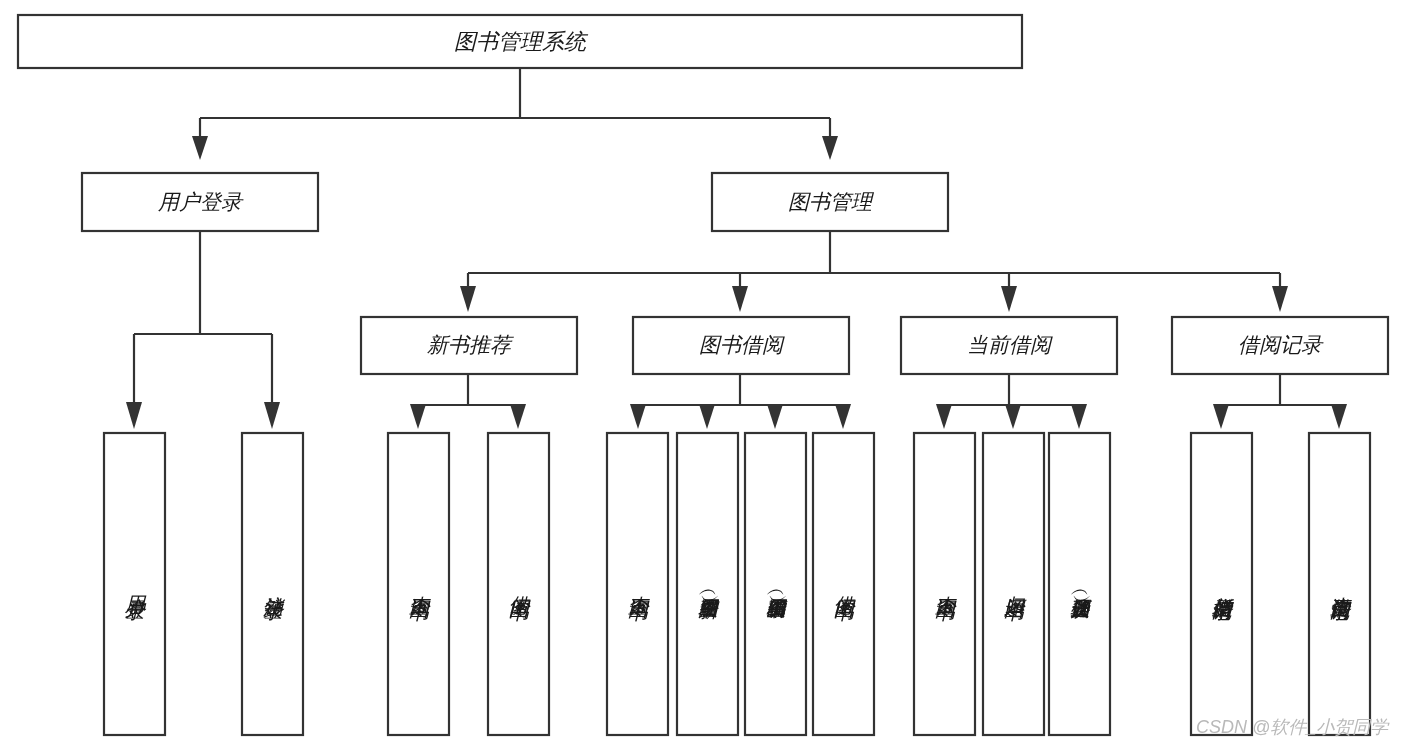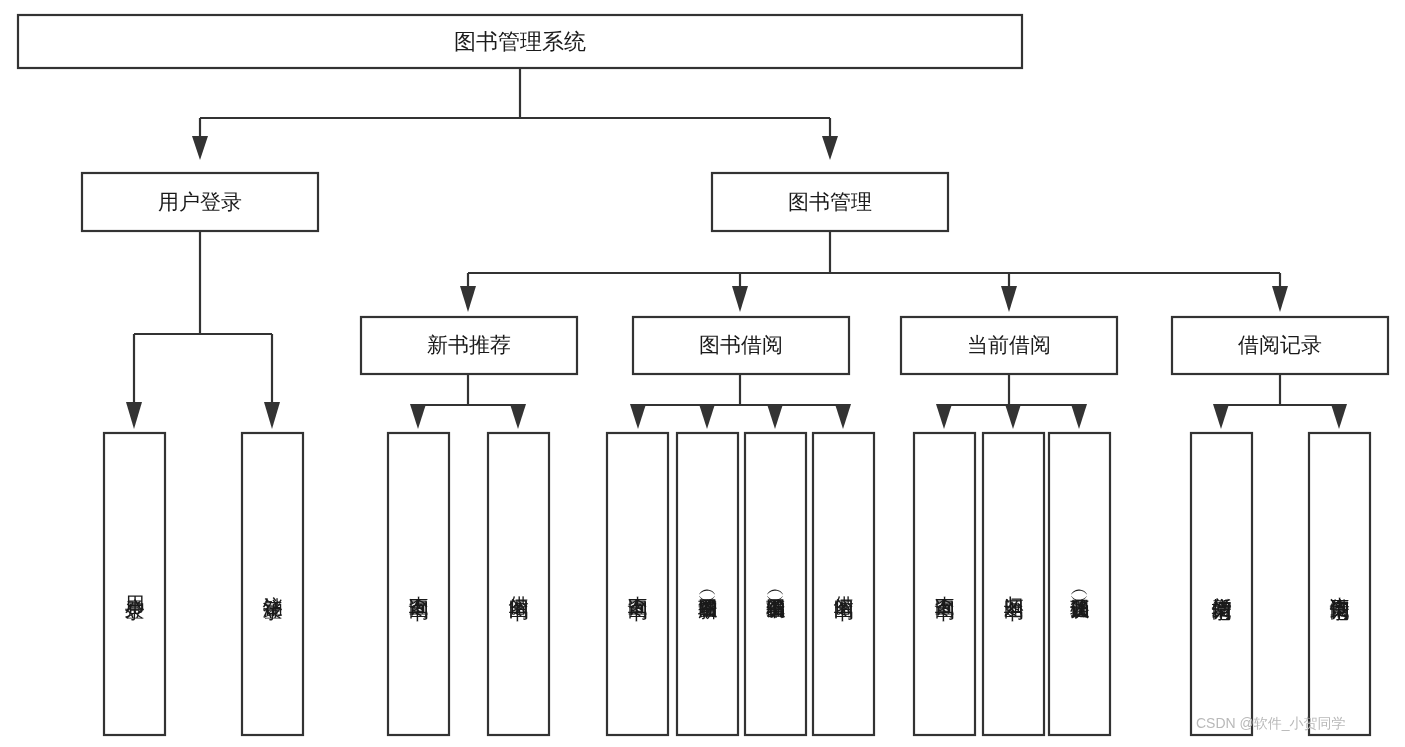--- a/index.html
+++ b/index.html
@@ -17,6 +17,7 @@
     position: relative;
     width: 1405px;
     height: 612px;
+    font-style: italic;
   }
   svg#tree-svg {
     position: absolute;

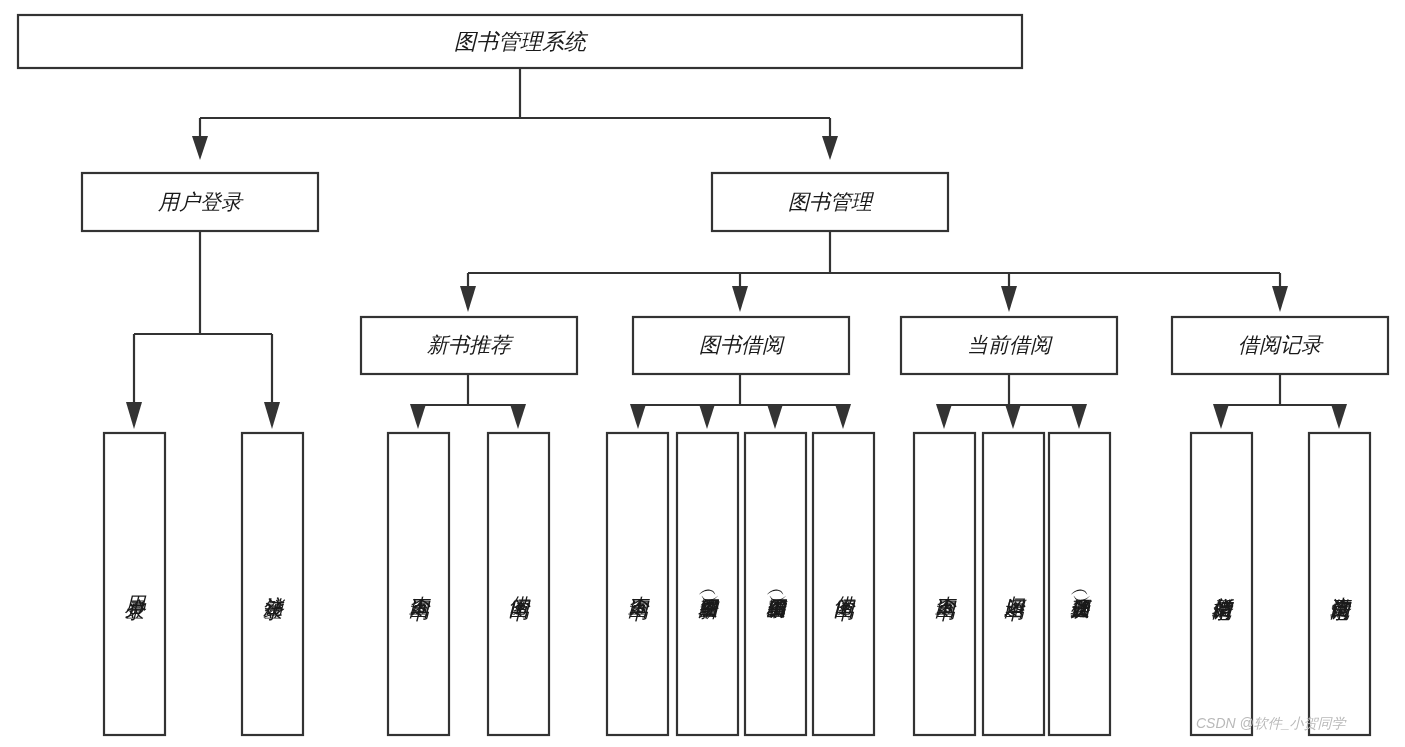--- a/index.html
+++ b/index.html
@@ -74,7 +74,7 @@
   .watermark {
     position: absolute;
     font-family: "Liberation Sans", "DejaVu Sans", sans-serif;
-    font-size: 14px;
+    font-size: 18px;
     color: #b9b9b9;
     white-space: nowrap;
     text-align: right;

